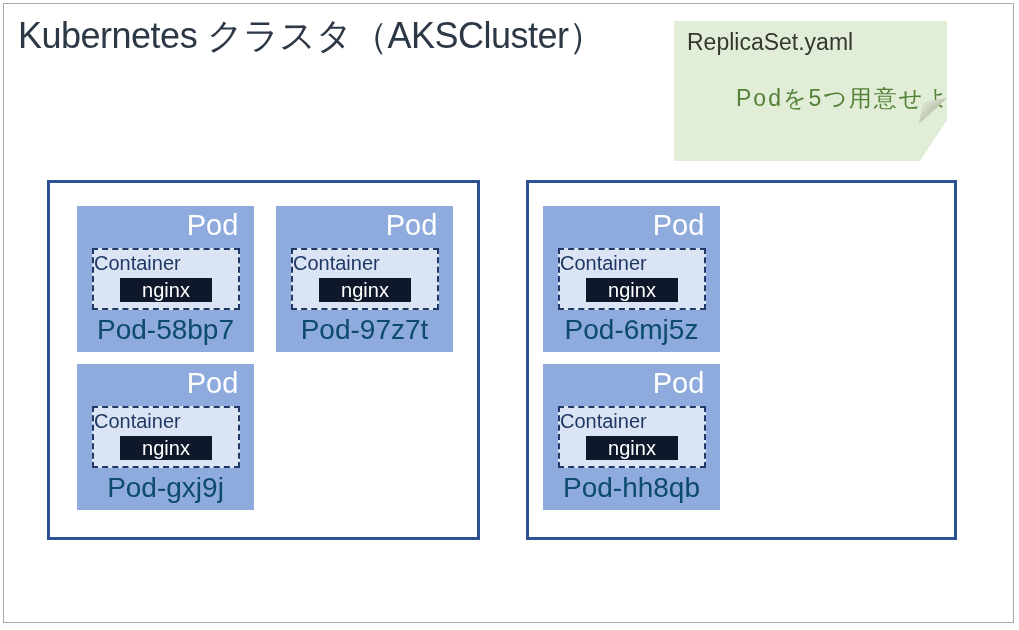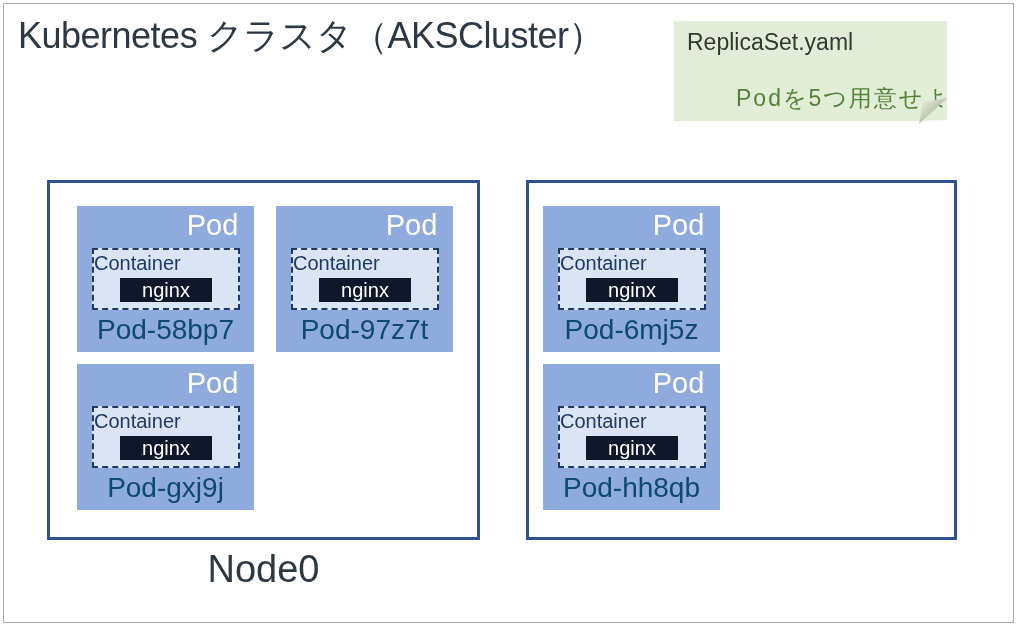--- a/index.html
+++ b/index.html
@@ -34,7 +34,7 @@
   .note {
     position: absolute;
     left: 674px; top: 21px;
-    width: 273px; height: 100px;
+    width: 273px; height: 140px;
     background: #e2edd8;
     clip-path: polygon(0 0, 100% 0, 100% 99px, 246px 100%, 0 100%);
   }

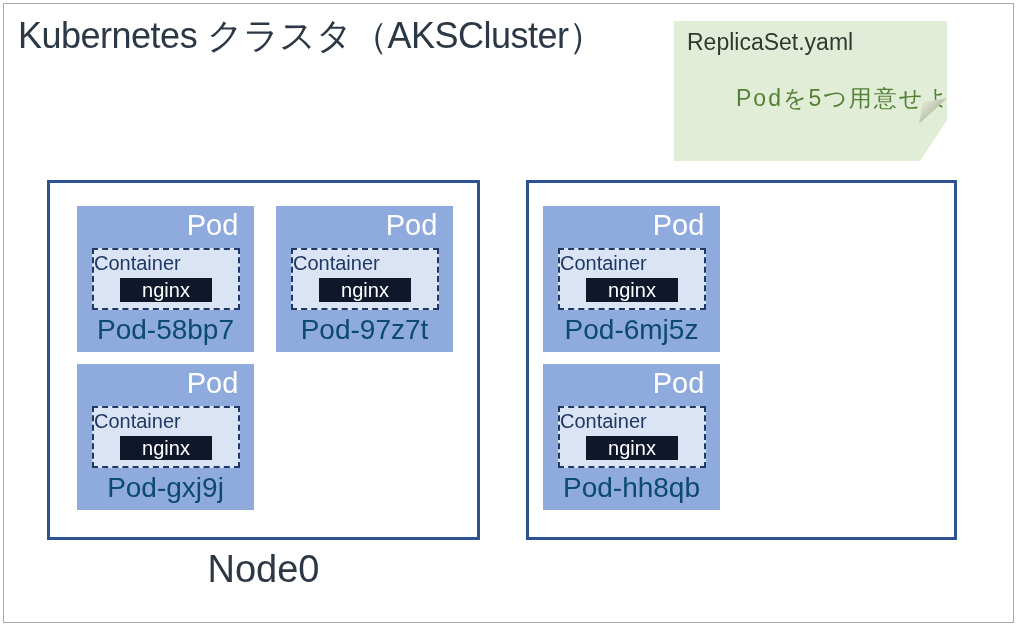--- a/index.html
+++ b/index.html
@@ -190,7 +190,6 @@
     </div>
   </div>
 
-  <div class="node-label node-label-0">Node0</div>
 </div>
 
 </body></html>

